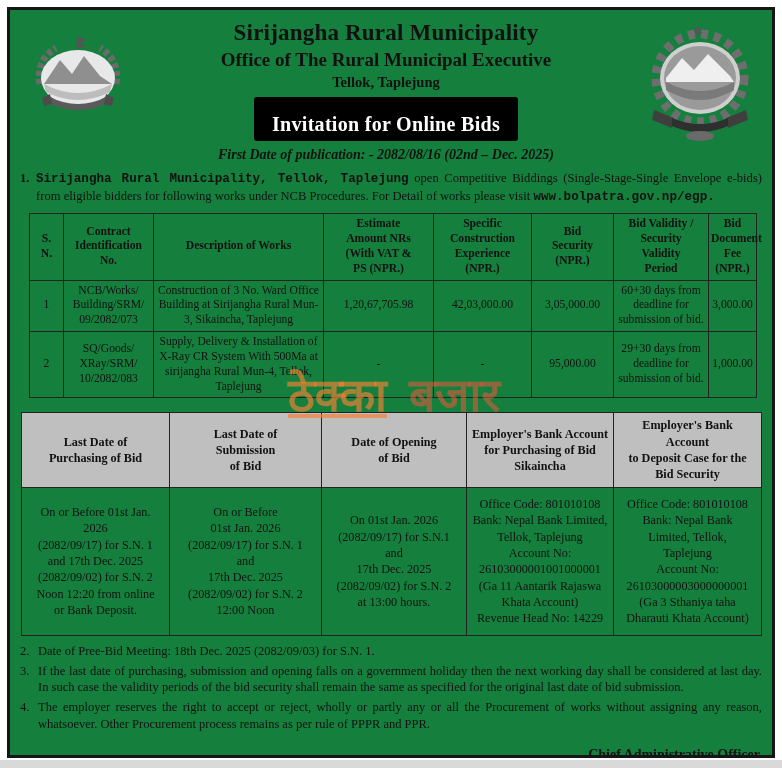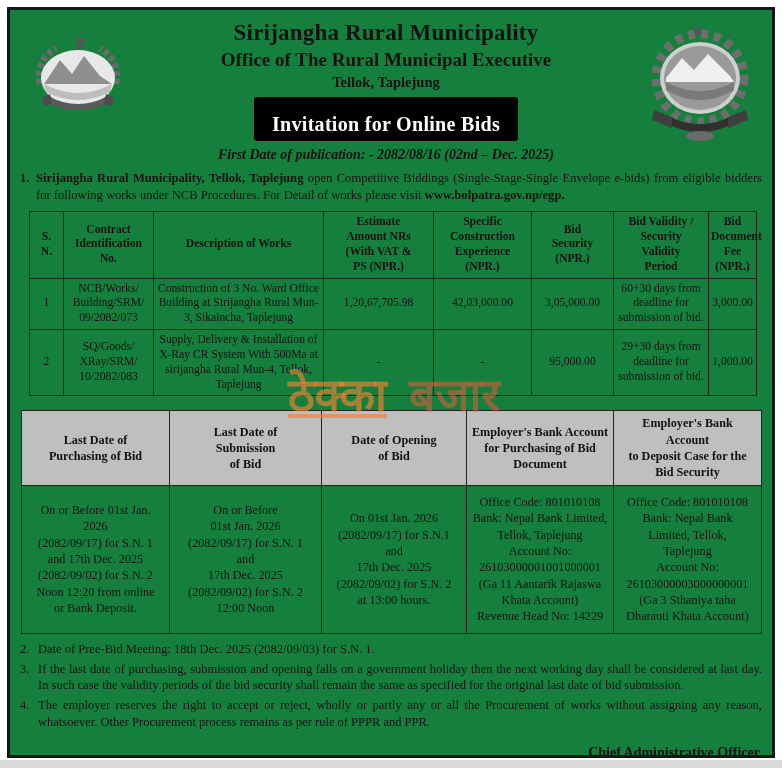--- a/index.html
+++ b/index.html
@@ -30,7 +30,7 @@
   .intro { display:flex; margin-top:7px; font-size:12.6px; line-height:1.32; }
   .intro-num { flex:0 0 16px; font-weight:bold; }
   .intro-text { flex:1; text-align:justify; }
-  .b { font-weight:bold; }
+  .b { font-weight:bold;font-family:Liberation Mono, monospace; }
   
   table { border-collapse:collapse; }
   .tb1 { width:727px; margin:8px 0 0 9px; font-size:11.6px; table-layout:fixed; }

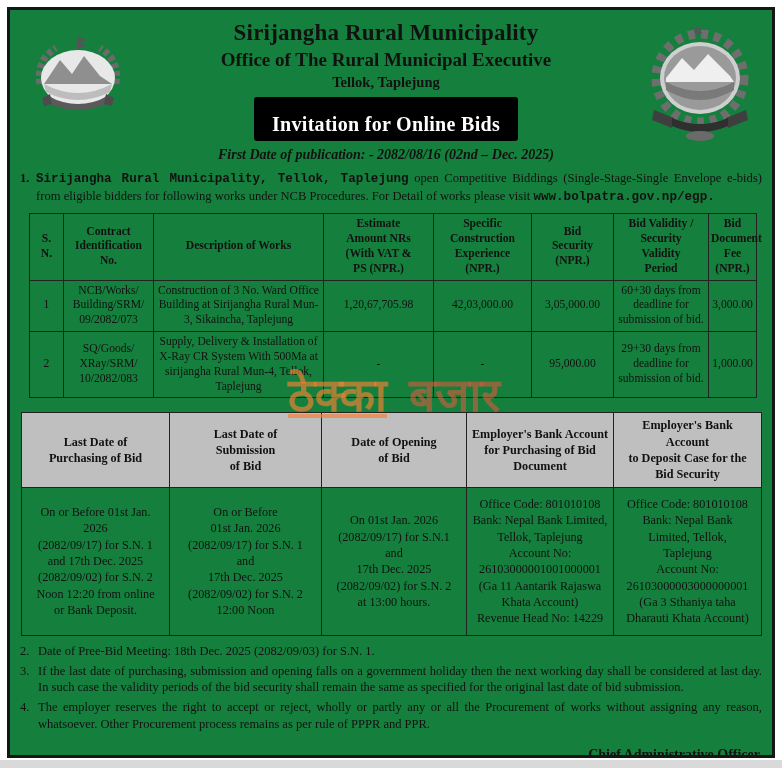--- a/index.html
+++ b/index.html
@@ -197,7 +197,7 @@
 of Bid</th>
         <th>Employer's Bank Account
 for Purchasing of Bid
-Document</th>
+Sikaincha</th>
         <th>Employer's Bank
 Account
 to Deposit Case for the

